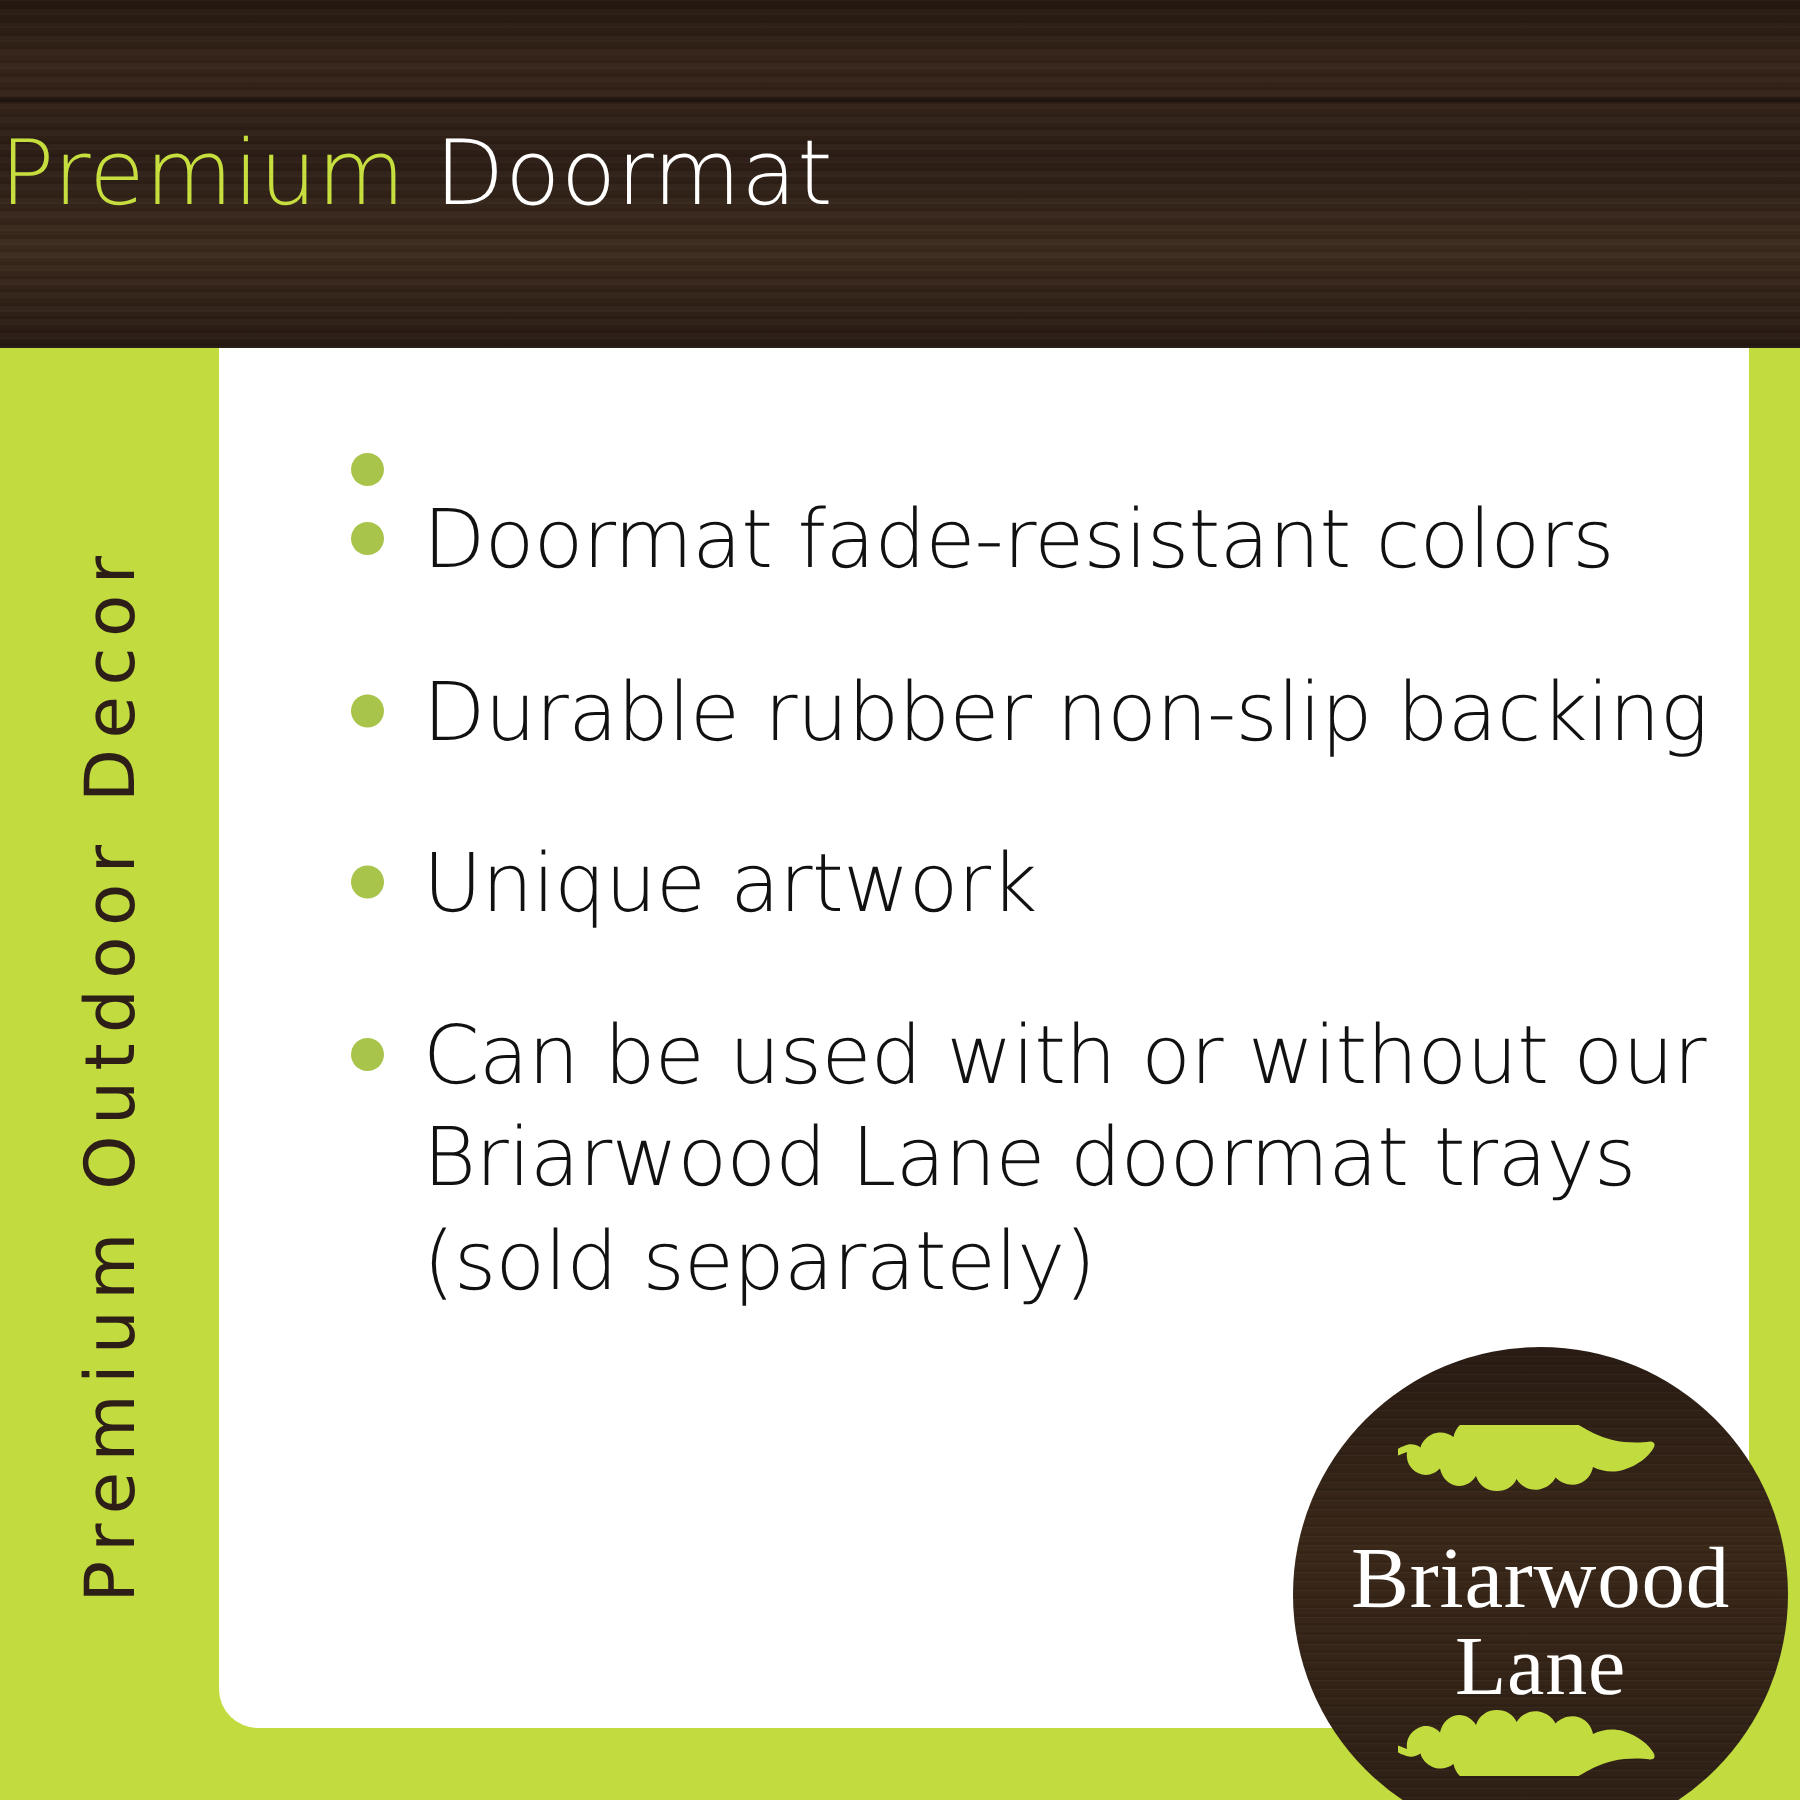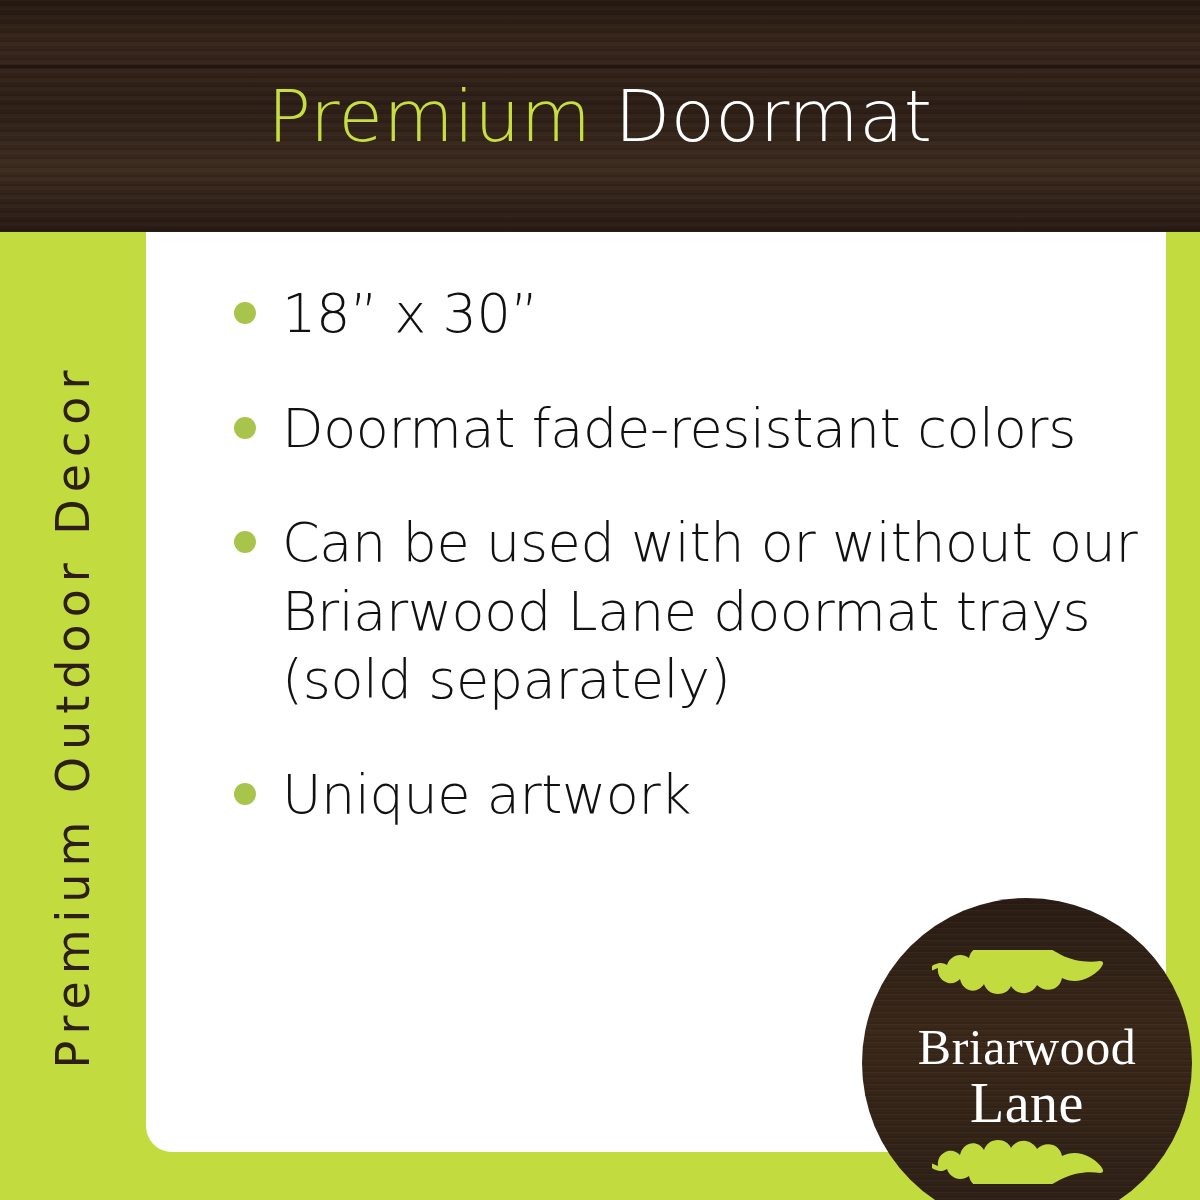--- a/index.html
+++ b/index.html
@@ -60,9 +60,8 @@
     right: 0;
     top: 50%;
     transform: translateY(-50%);
-    text-align: center;
     font-family: "DejaVu Sans", sans-serif;
-    font-size: 72px;
+    font-size: 60px;
     font-weight: 300;
     letter-spacing: 0.5px;
     white-space: nowrap;

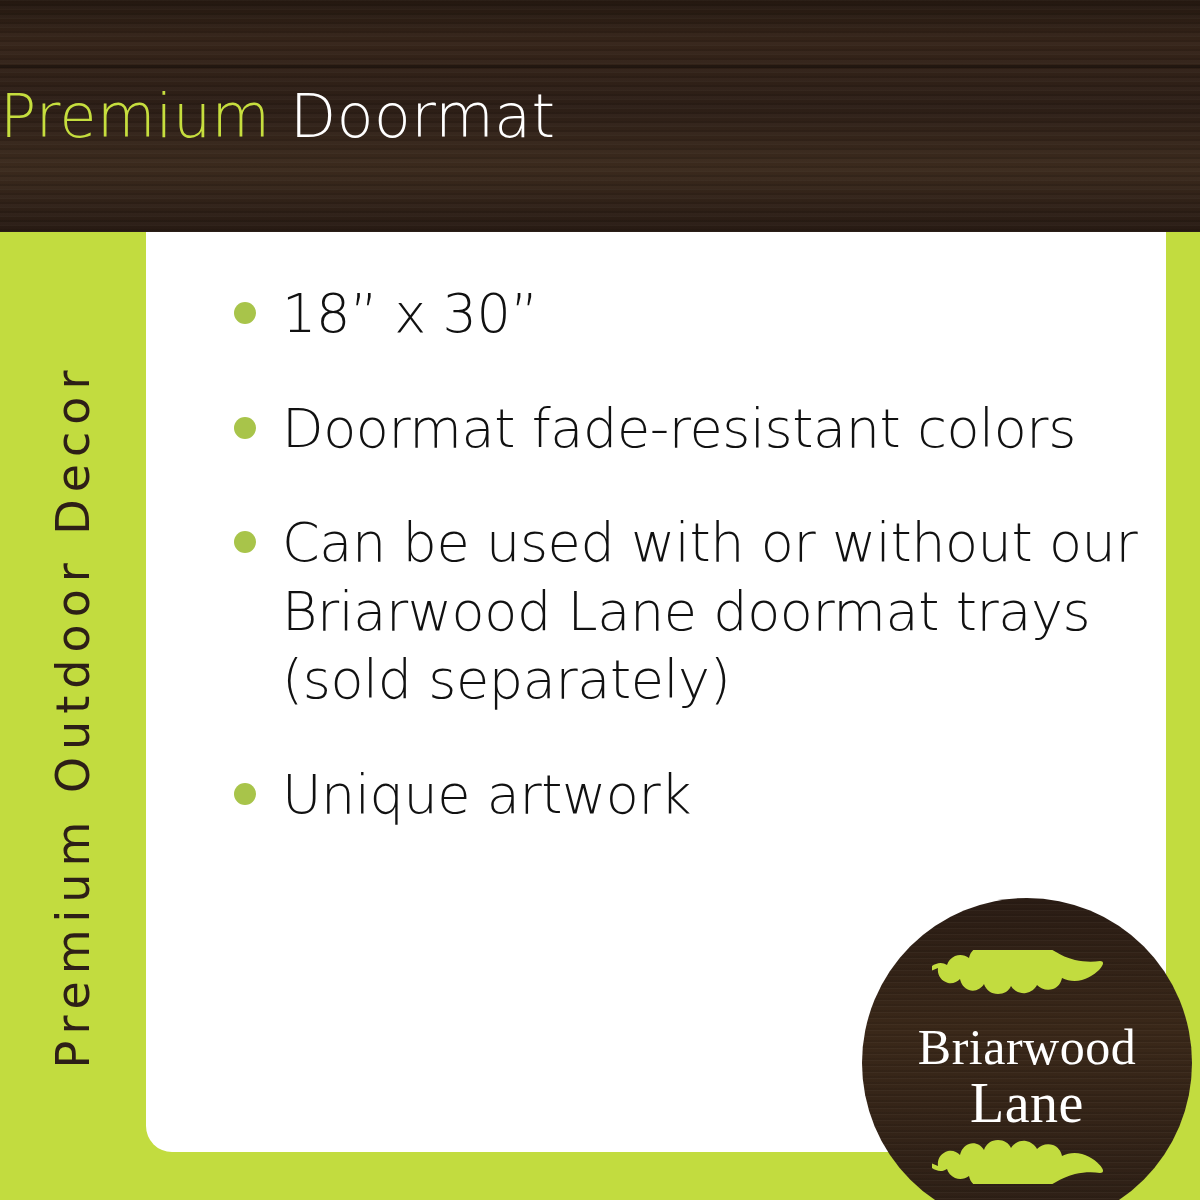--- a/index.html
+++ b/index.html
@@ -209,7 +209,6 @@
     <ul class="bullet-list">
       <li class="bullet-item">
         <span class="bullet-dot"></span>
-        <span>18” x 30”</span>
       </li>
       <li class="bullet-item">
         <span class="bullet-dot"></span>

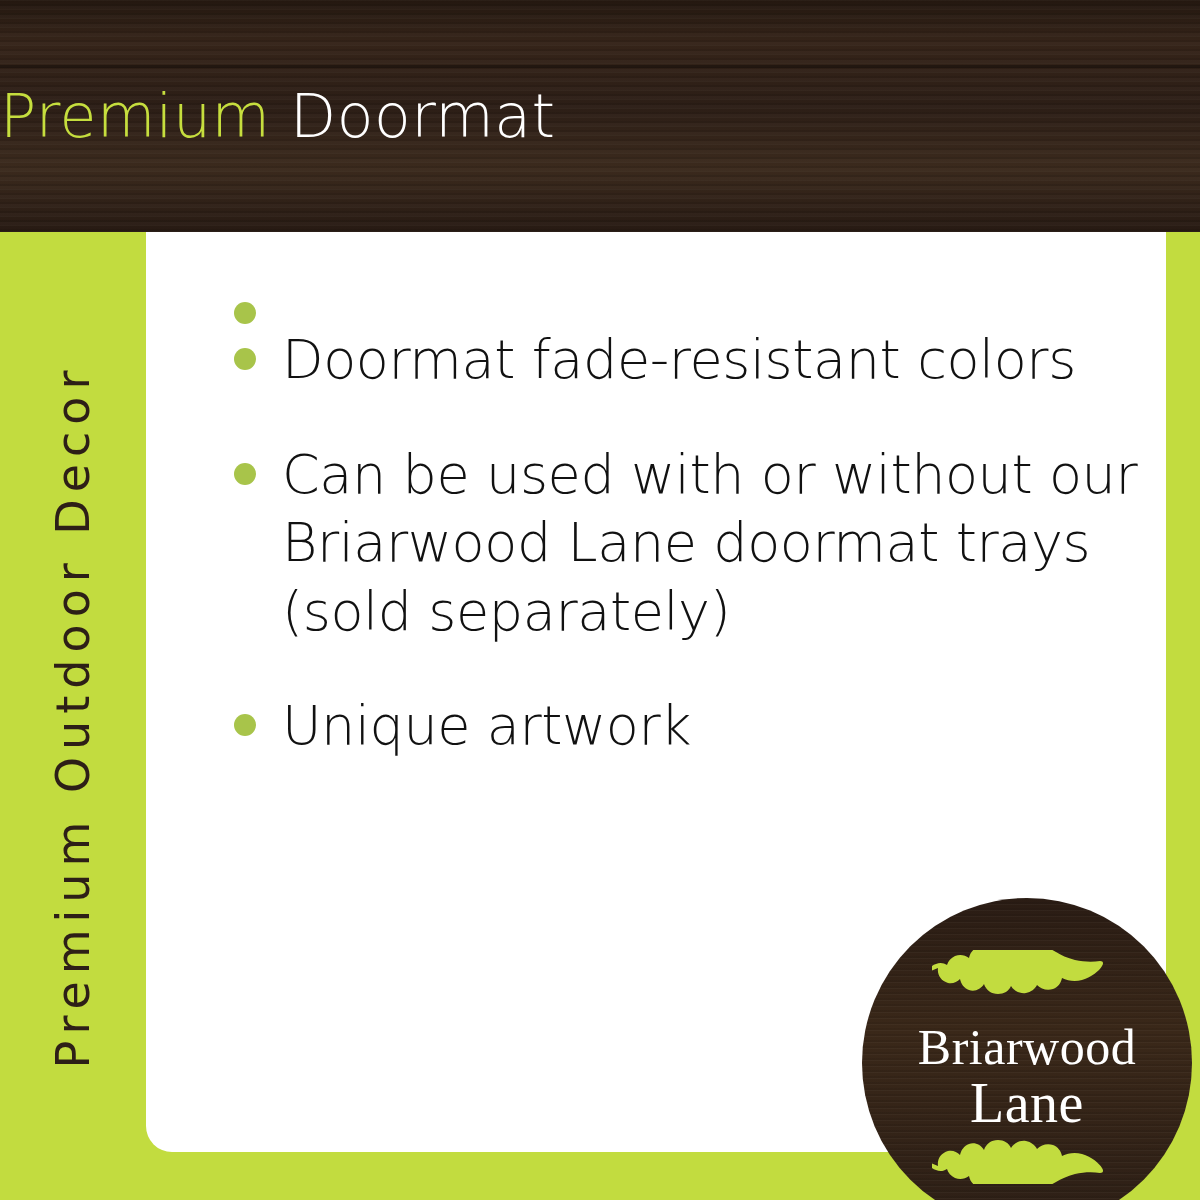--- a/index.html
+++ b/index.html
@@ -216,6 +216,10 @@
       </li>
       <li class="bullet-item">
         <span class="bullet-dot"></span>
+        <span>Durable rubber non-slip backing</span>
+      </li>
+      <li class="bullet-item">
+        <span class="bullet-dot"></span>
         <span>Can be used with or without our Briarwood Lane doormat trays (sold separately)</span>
       </li>
       <li class="bullet-item">

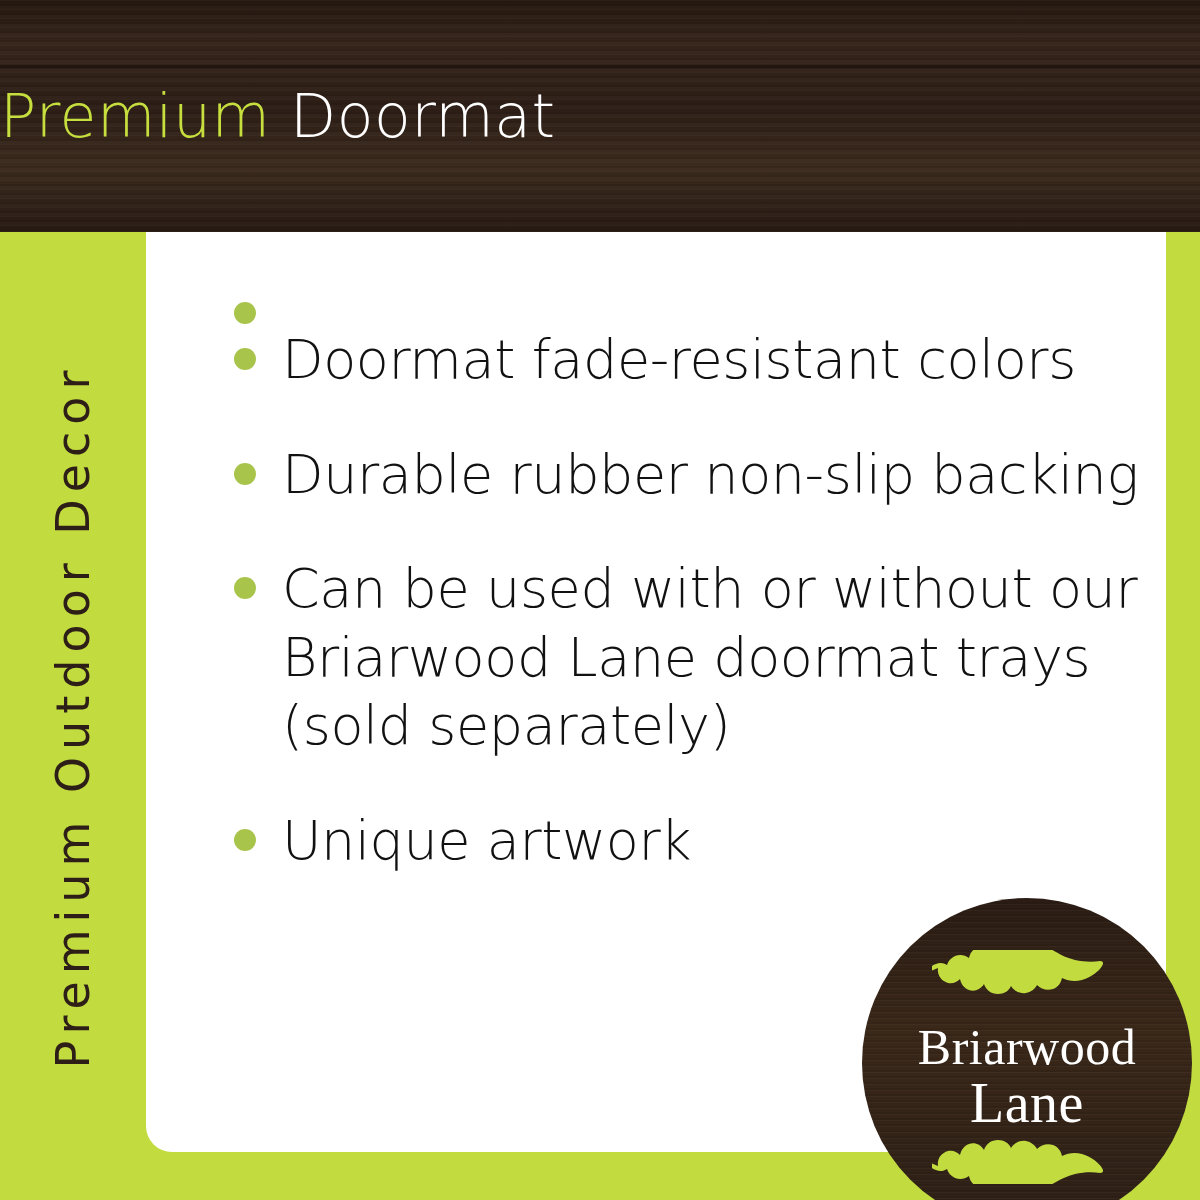--- a/index.html
+++ b/index.html
@@ -220,11 +220,11 @@
       </li>
       <li class="bullet-item">
         <span class="bullet-dot"></span>
+        <span>Unique artwork</span>
+      </li>
+      <li class="bullet-item">
+        <span class="bullet-dot"></span>
         <span>Can be used with or without our Briarwood Lane doormat trays (sold separately)</span>
-      </li>
-      <li class="bullet-item">
-        <span class="bullet-dot"></span>
-        <span>Unique artwork</span>
       </li>
     </ul>
   </div>

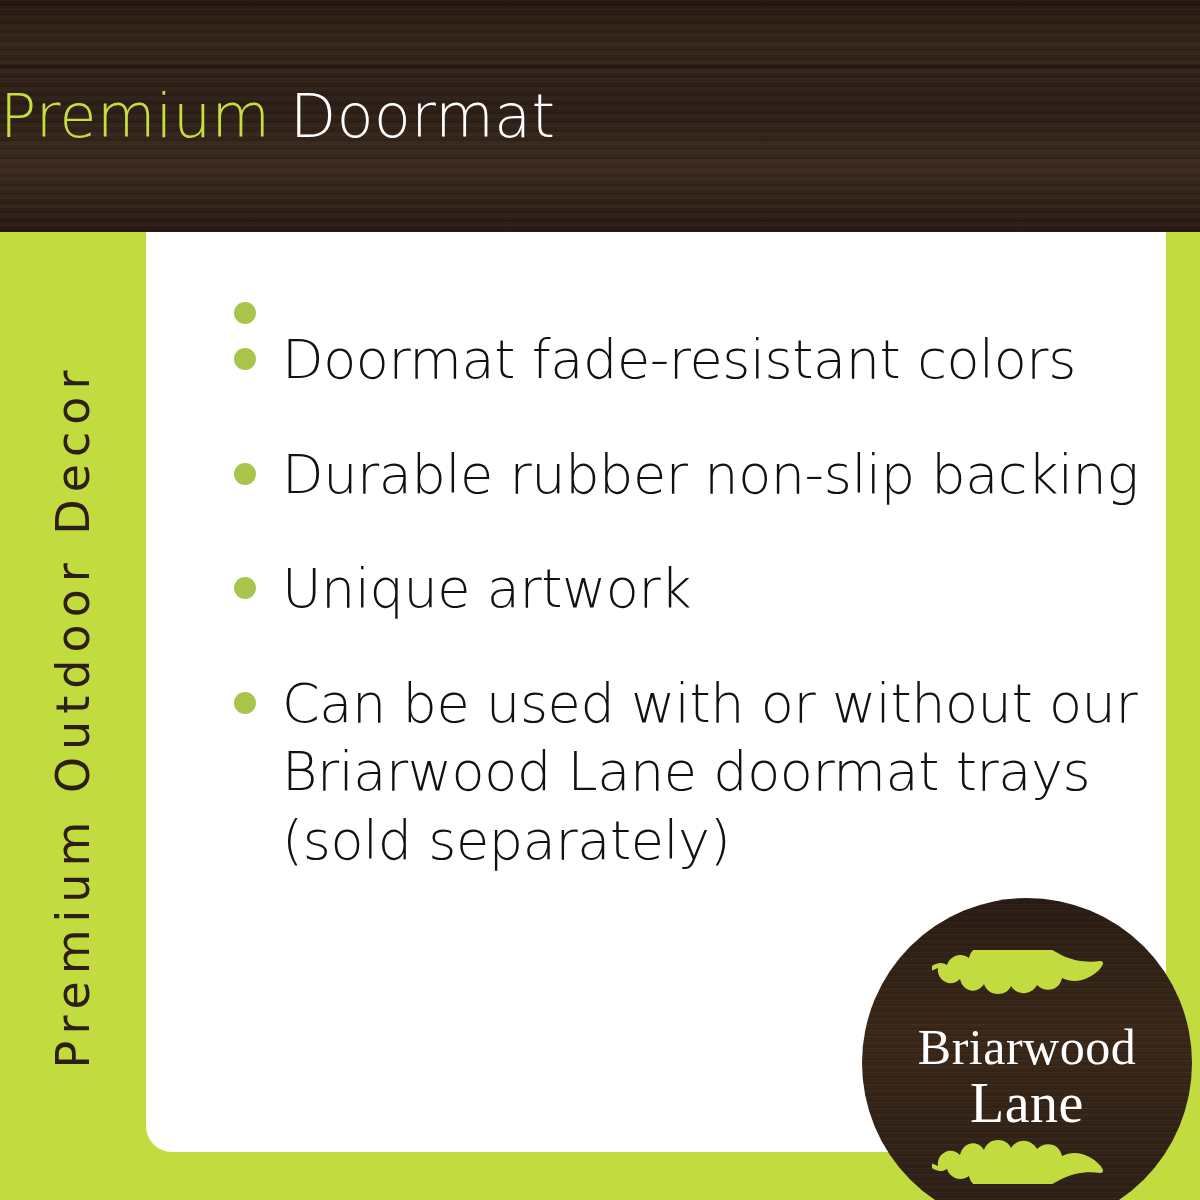--- a/index.html
+++ b/index.html
@@ -180,7 +180,7 @@
   }
   .badge-name {
     display: block;
-    font-size: 50px;
+    font-size: 58px;
     letter-spacing: 0.5px;
   }
   .badge-sub {

